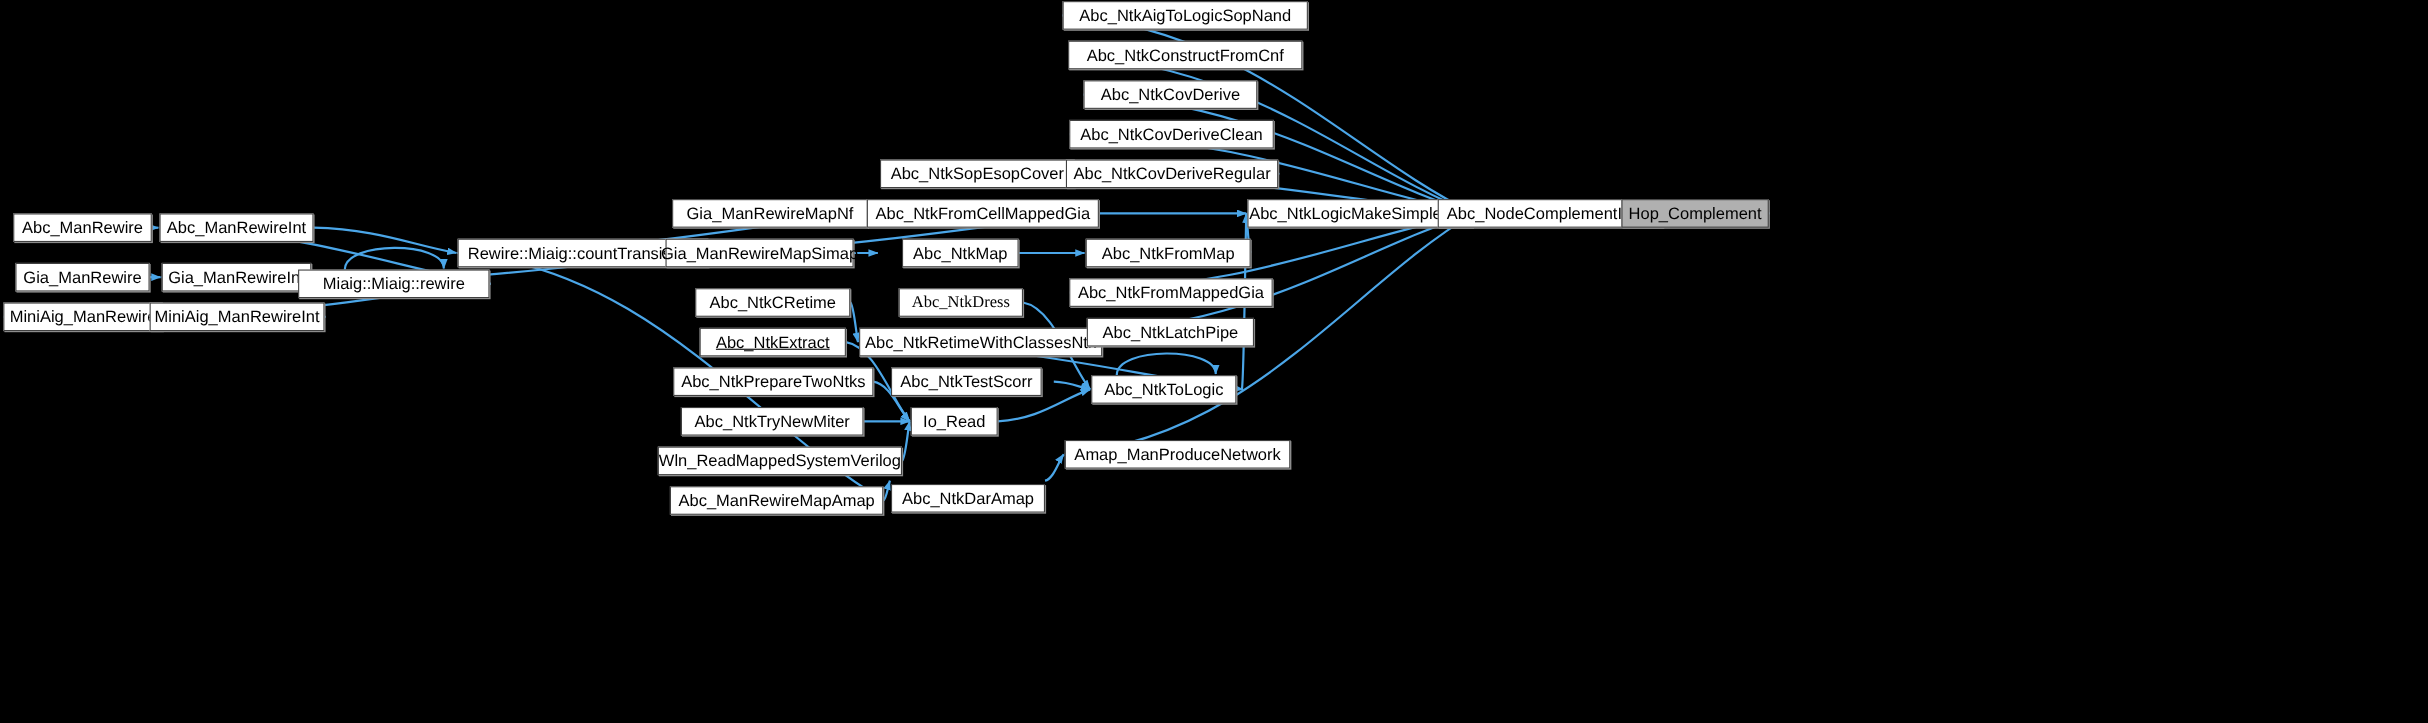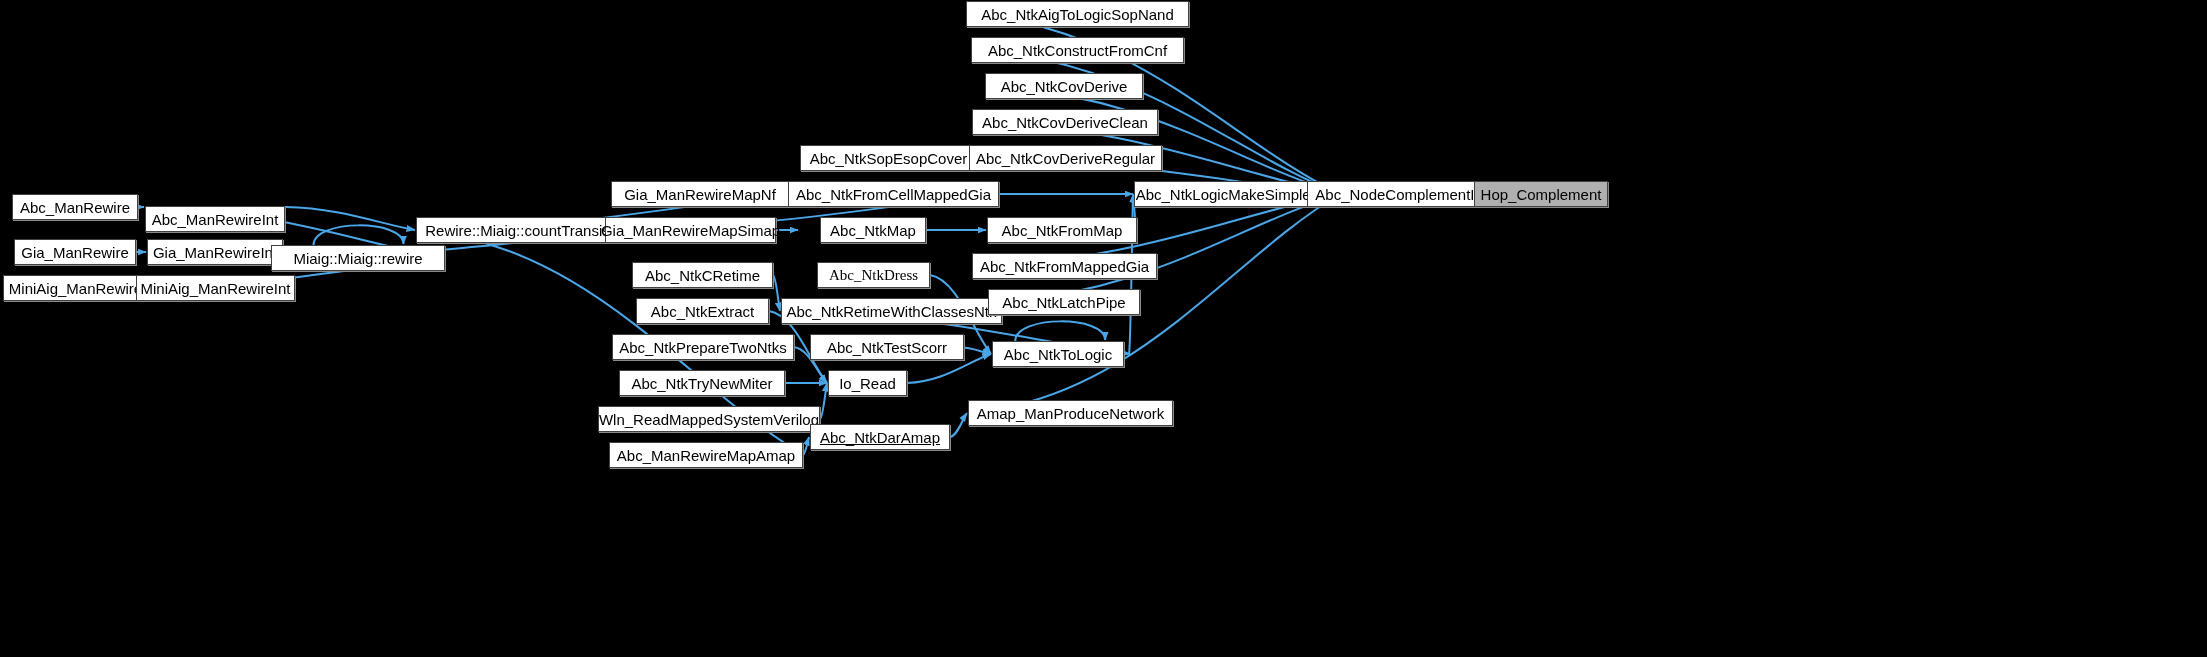--- a/index.html
+++ b/index.html
@@ -76,7 +76,7 @@
       <div class="node" style="left: 3px; top: 275px; width: 145px;">
         <span>MiniAig_ManRewire</span>
       </div>
-      <div class="node" style="left: 145px; top: 194px; width: 140px; margin-top: 12px;">
+      <div class="node" style="left: 145px; top: 194px; width: 140px;">
         <span>Abc_ManRewireInt</span>
       </div>
       <div class="node" style="left: 147px; top: 239px; width: 136px;">

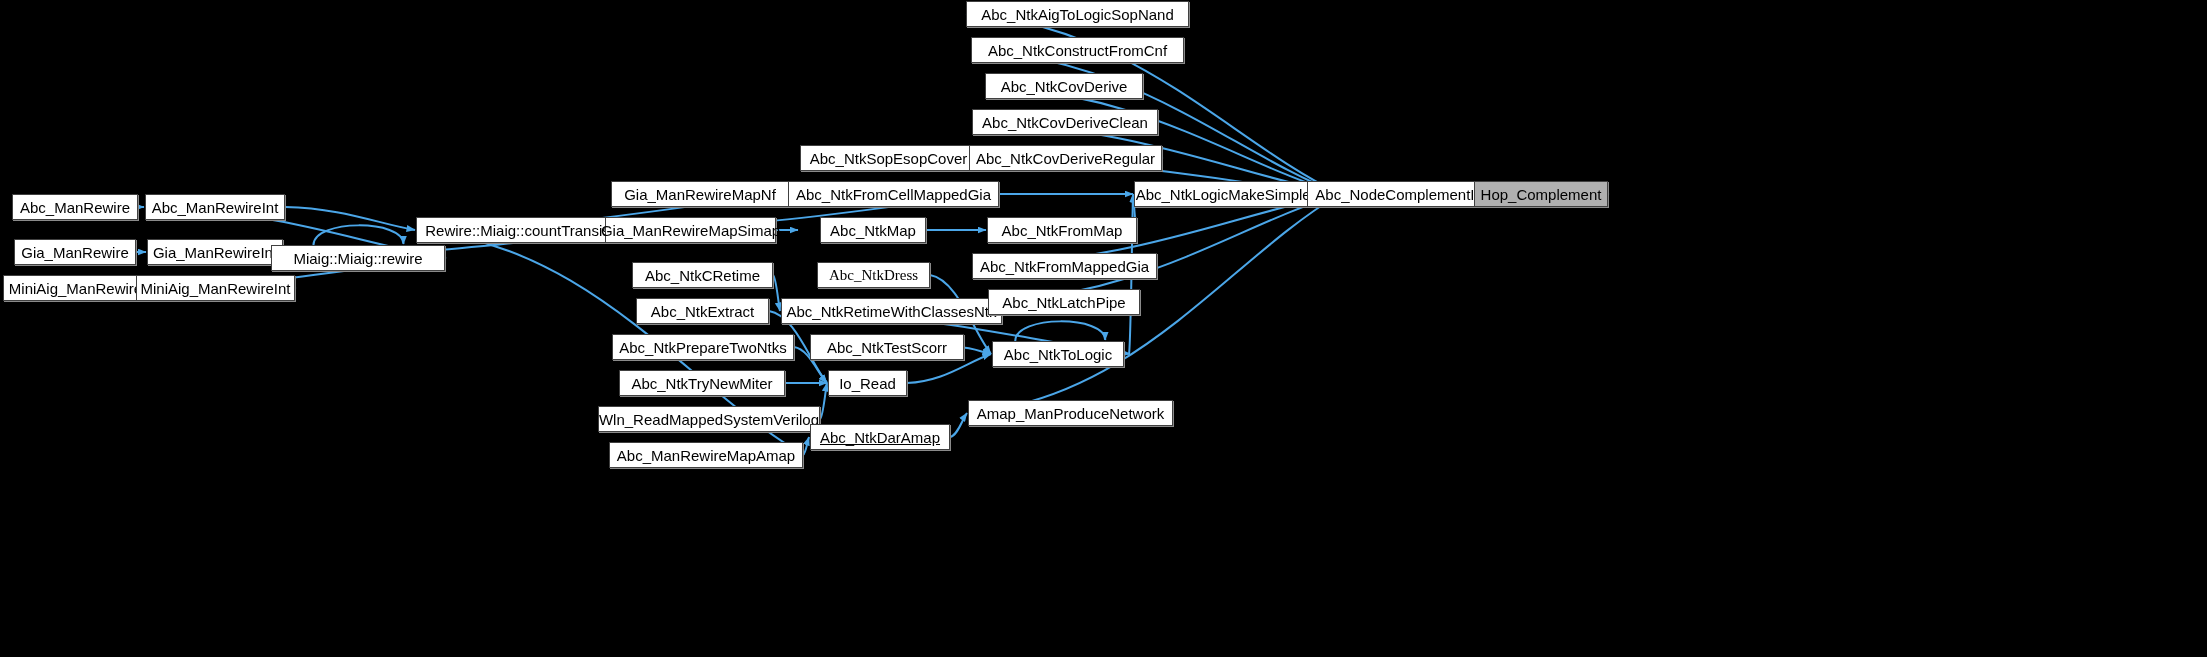--- a/index.html
+++ b/index.html
@@ -100,7 +100,7 @@
       <div class="node" style="left: 632px; top: 262px; width: 141px;">
         <span>Abc_NtkCRetime</span>
       </div>
-      <div class="node" style="left: 636px; top: 298px; width: 133px;">
+      <div class="node" style="left: 636px; top: 298px; width: 133px; text-decoration: underline;">
         <span>Abc_NtkExtract</span>
       </div>
       <div class="node" style="left: 612px; top: 334px; width: 182px;">

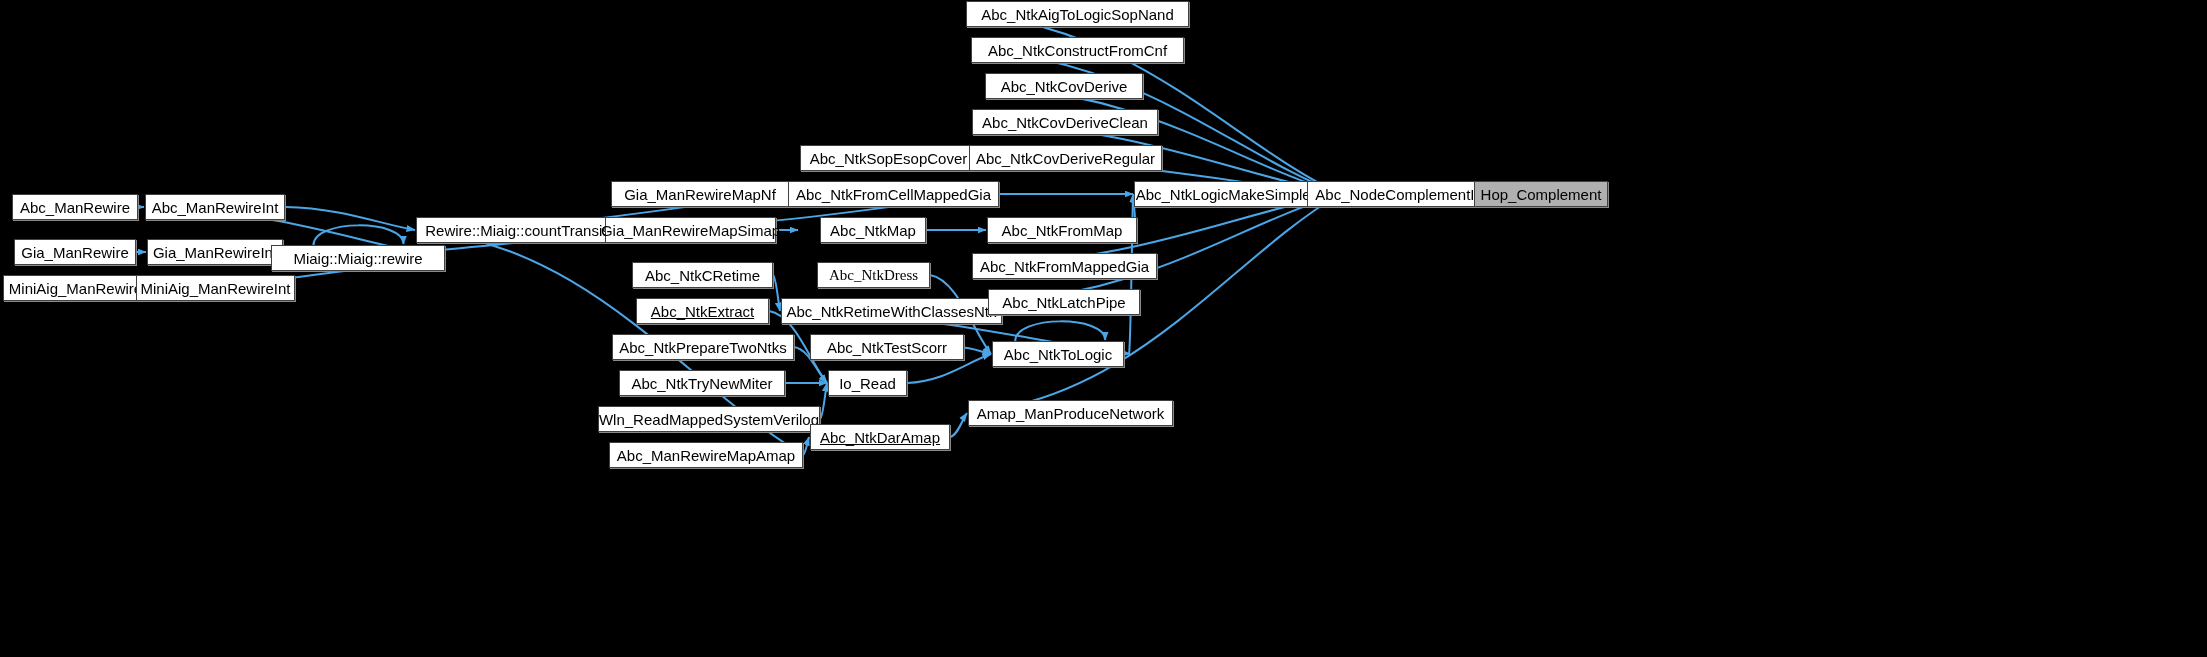--- a/index.html
+++ b/index.html
@@ -130,7 +130,7 @@
       <div class="node" style="left: 781px; top: 298px; width: 221px;">
         <span>Abc_NtkRetimeWithClassesNtk</span>
       </div>
-      <div class="node" style="left: 810px; top: 334px; width: 154px;">
+      <div class="node" style="left: 810px; top: 334px; width: 137px;">
         <span>Abc_NtkTestScorr</span>
       </div>
       <div class="node" style="left: 828px; top: 370px; width: 79px;">

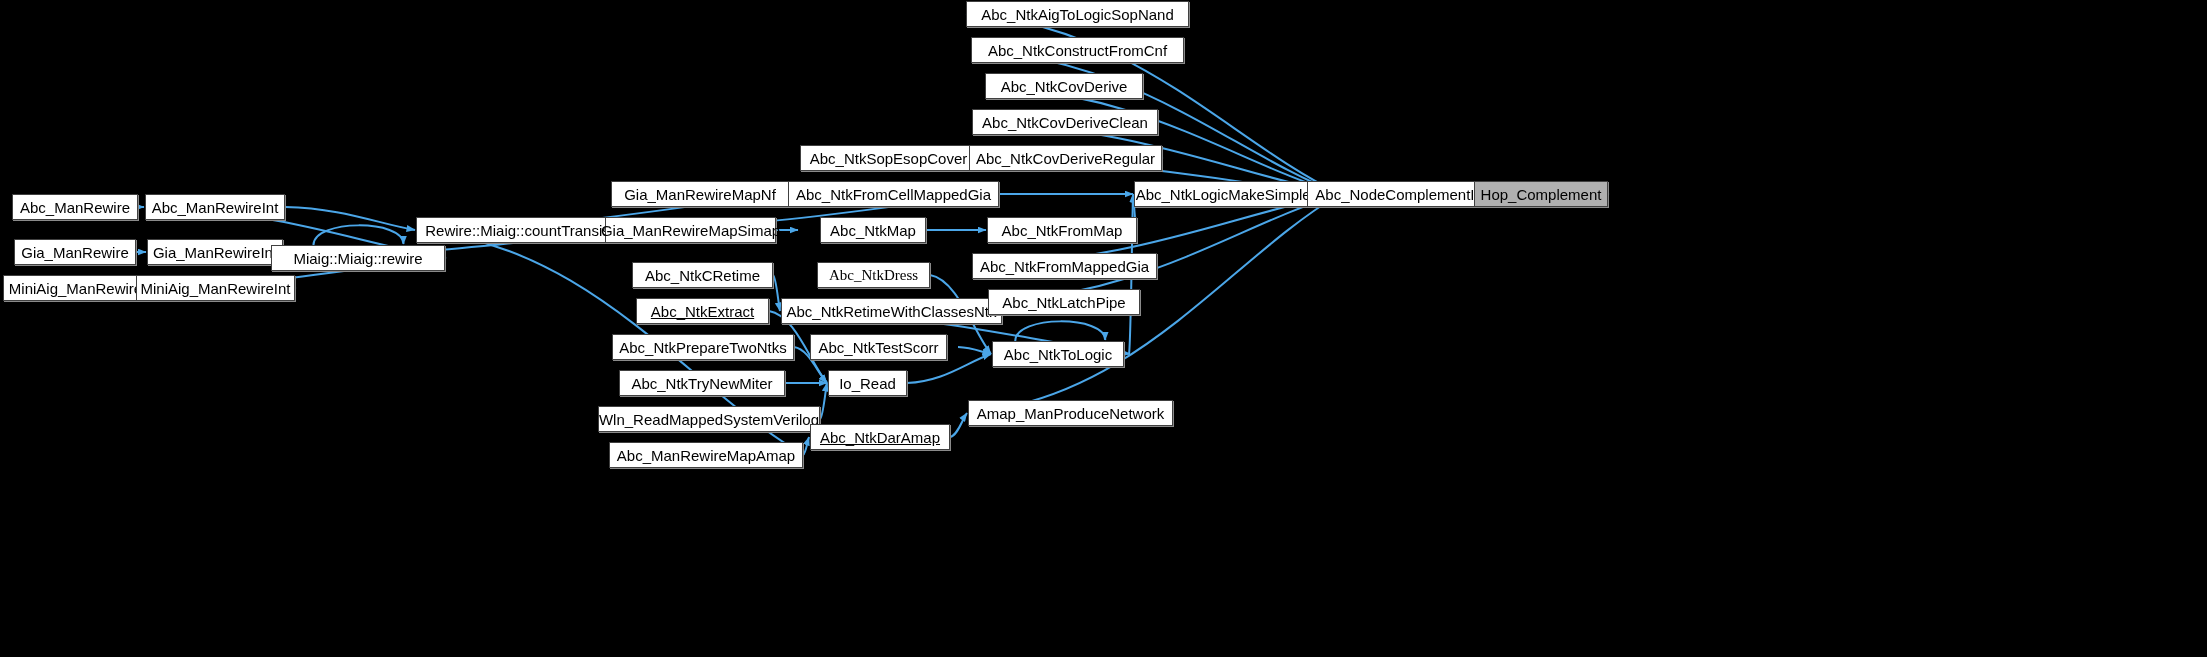--- a/index.html
+++ b/index.html
@@ -136,7 +136,7 @@
       <div class="node" style="left: 828px; top: 370px; width: 79px;">
         <span>Io_Read</span>
       </div>
-      <div class="node" style="left: 810px; top: 424px; width: 140px; text-decoration: underline;">
+      <div class="node" style="left: 810px; top: 440px; width: 140px;">
         <span>Abc_NtkDarAmap</span>
       </div>
       <div class="node" style="left: 966px; top: 1px; width: 223px;">

